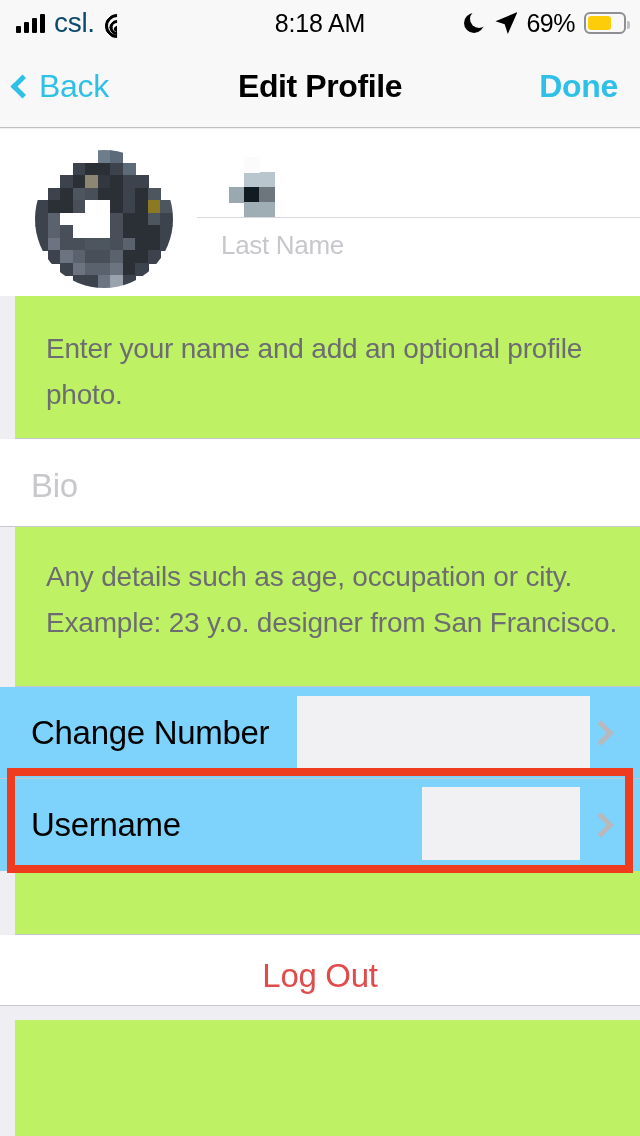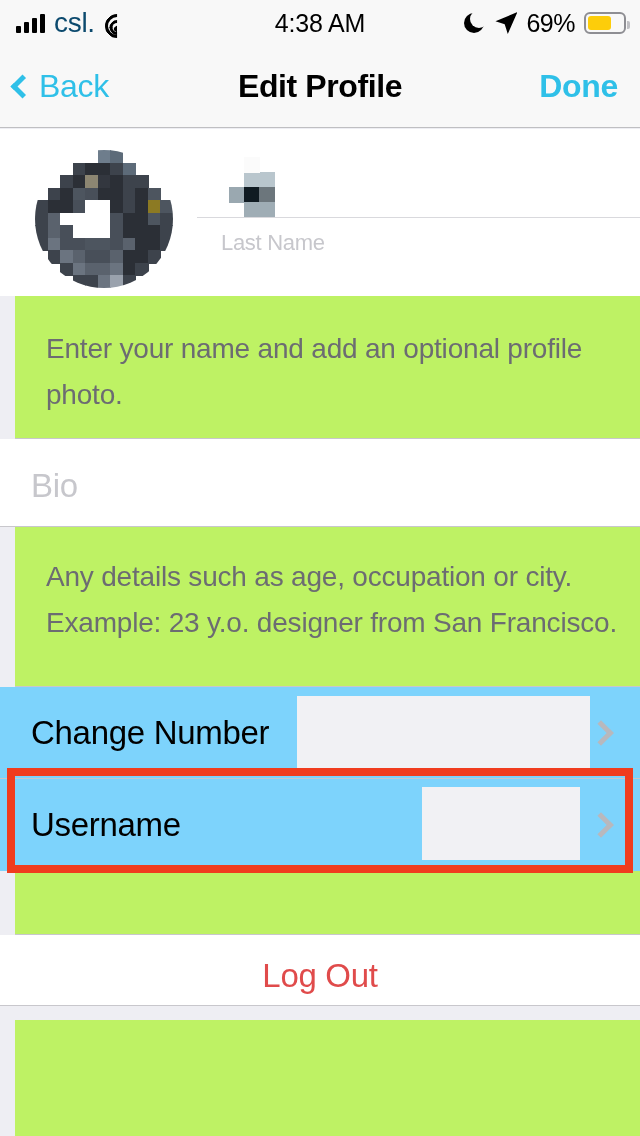--- a/index.html
+++ b/index.html
@@ -175,7 +175,7 @@
       </div>
     </div>
     <div class="sb-center">
-      <span class="sb-time">4:38 AM</span>
+      <span class="sb-time">8:18 AM</span>
     </div>
     <div class="sb-right">
       <div class="moon"></div>

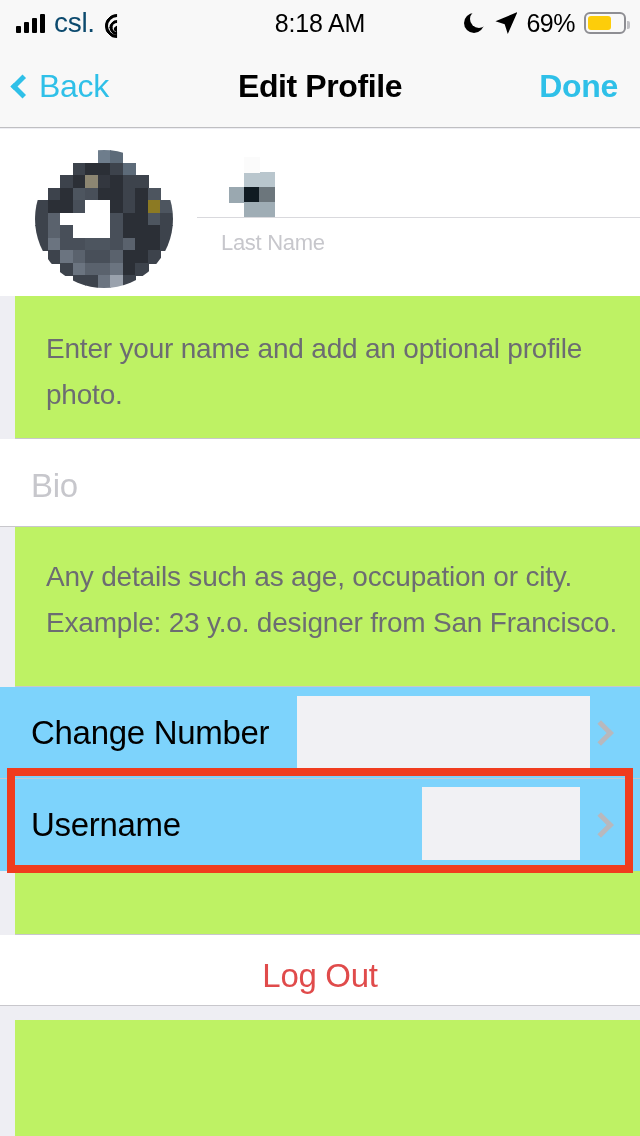--- a/index.html
+++ b/index.html
@@ -104,7 +104,7 @@
   .redact-name .px { position: absolute; }
   .name-divider { position: absolute; left: 0; right: 0; top: 88px; height: 1px; background: #d9d9dd; }
   .lastname-ph {
-    position: absolute; left: 24px; top: 101px; font-size: 22px; color: #c7c7cc; letter-spacing: -0.3px;
+    position: absolute; left: 24px; top: 101px; font-size: 26px; color: #c7c7cc; letter-spacing: -0.3px;
   }
 
   

